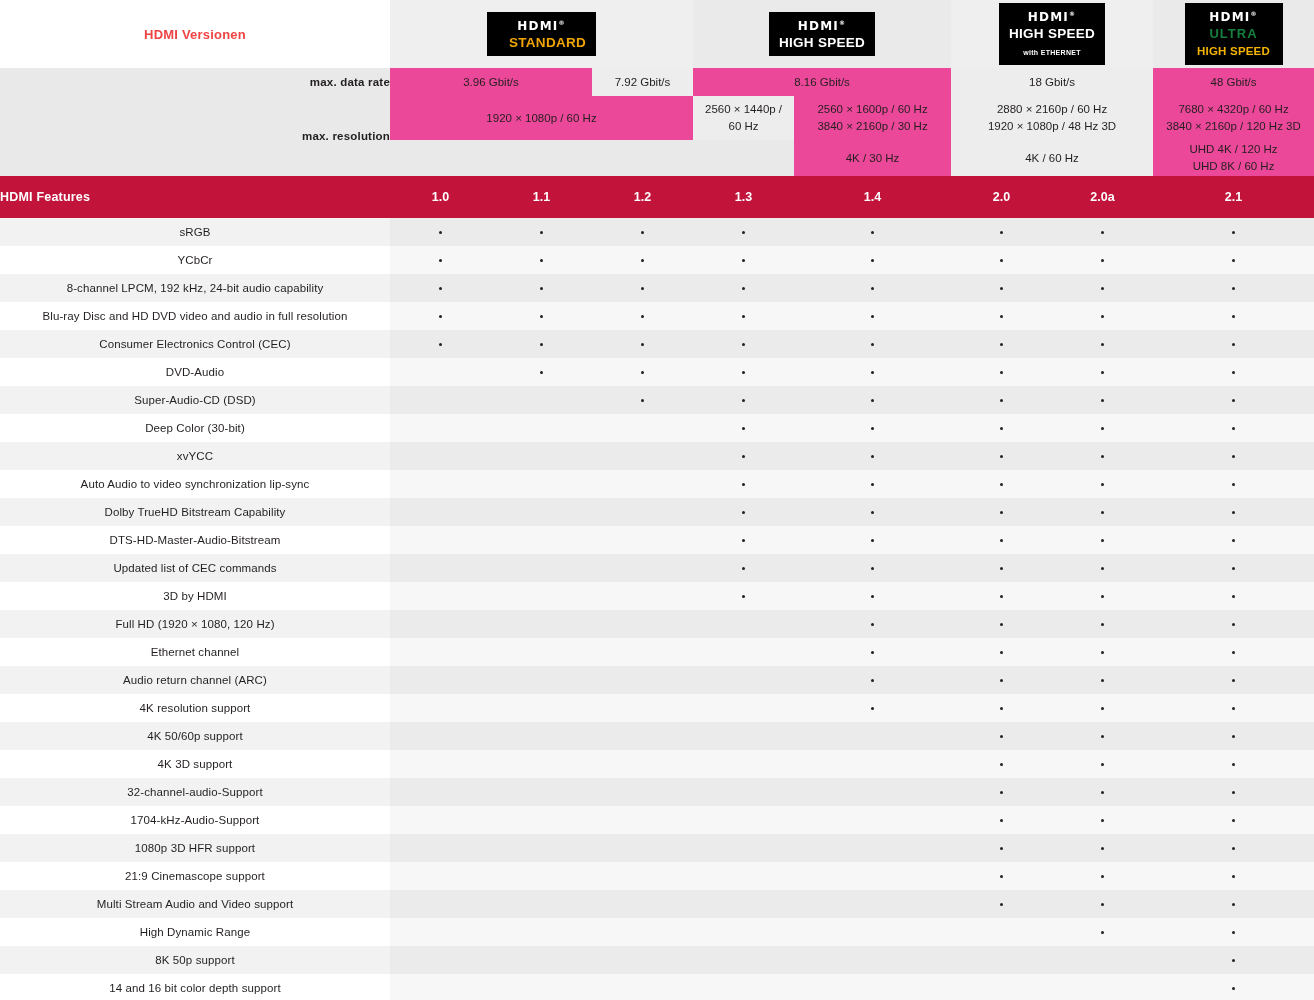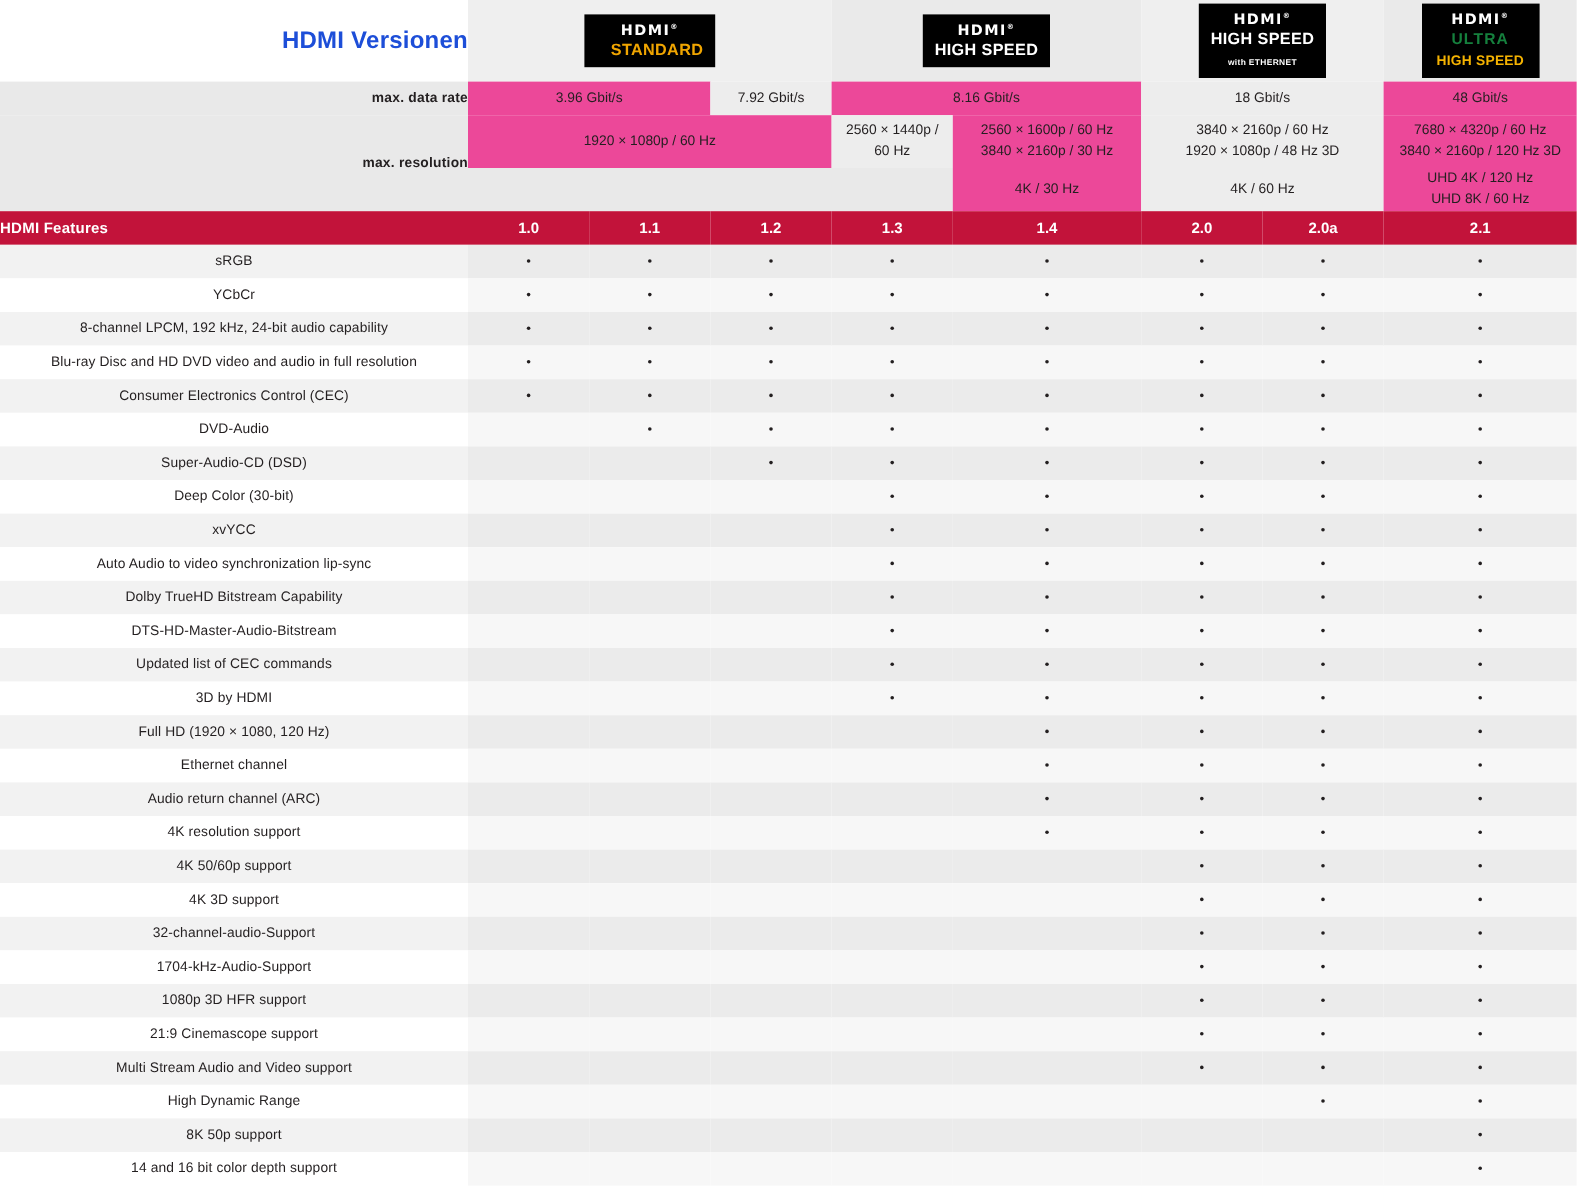--- a/index.html
+++ b/index.html
@@ -40,11 +40,11 @@
     background: #ffffff;
     height: 68px;
     padding-left: 135px;
-    font-size: 20px;
+    font-size: 13px;
     font-weight: bold;
     letter-spacing: 0.2px;
-    color: #1d4ed8;
-    text-align: right;
+    color: #ef4444;
+    text-align: center;
   }
   .logo-cell {
     background: #efefef;

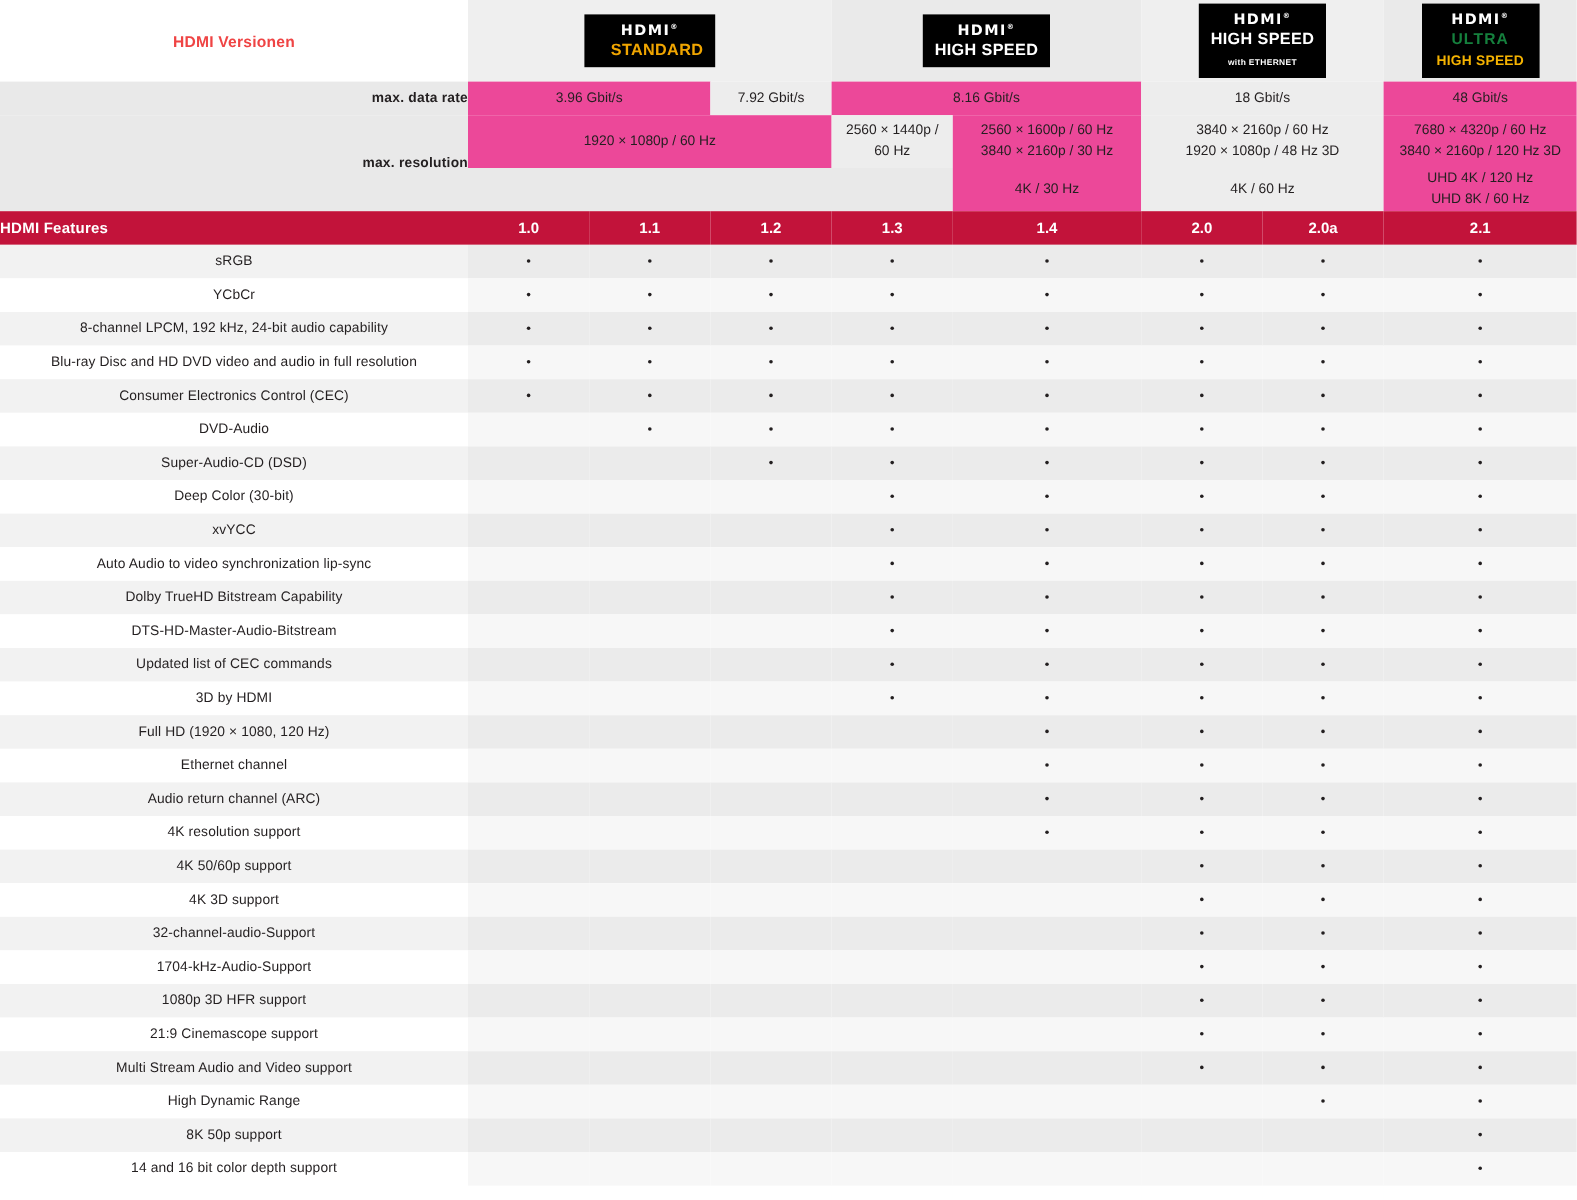--- a/index.html
+++ b/index.html
@@ -227,7 +227,7 @@
 60 Hz</td>
       <td class="spec" style="white-space:pre-line">2560 × 1600p / 60 Hz
 3840 × 2160p / 30 Hz</td>
-      <td class="spec alt" colspan="2" style="white-space:pre-line">3840 × 2160p / 60 Hz
+      <td class="spec alt" colspan="2" style="white-space:pre-line">2880 × 2160p / 60 Hz
 1920 × 1080p / 48 Hz 3D</td>
       <td class="spec" style="white-space:pre-line">7680 × 4320p / 60 Hz
 3840 × 2160p / 120 Hz 3D</td>

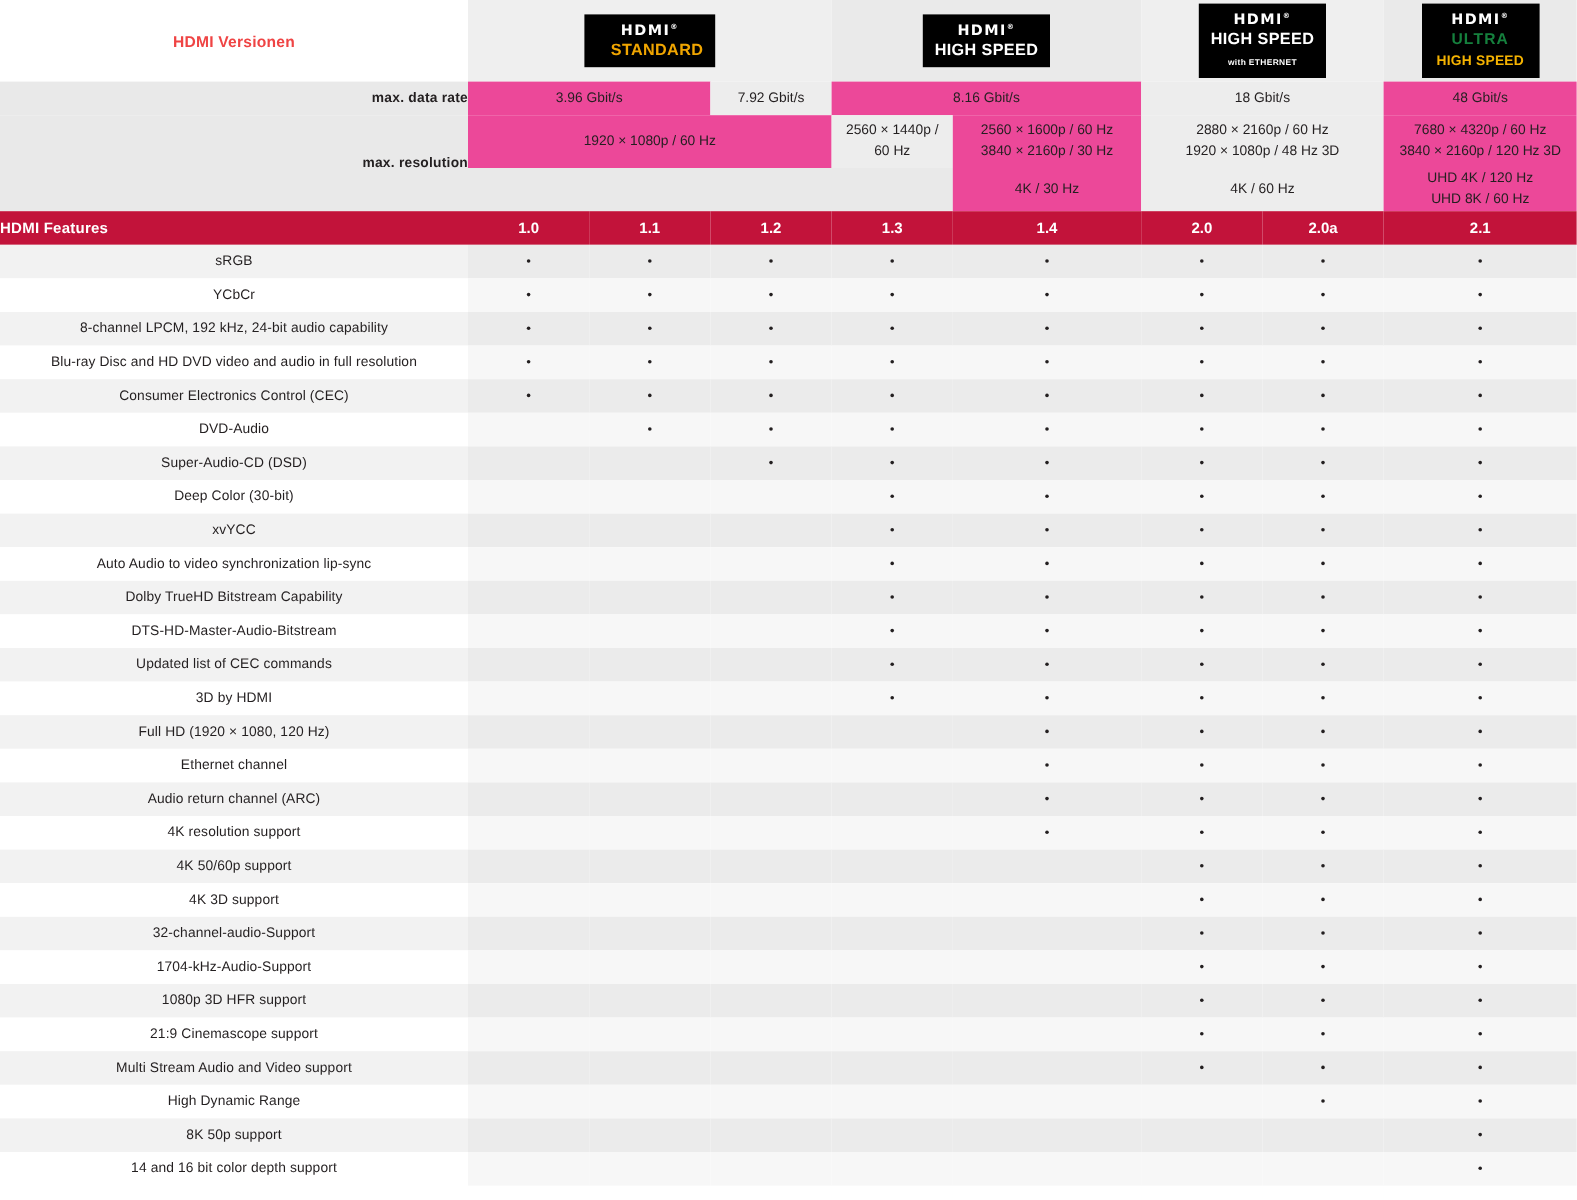--- a/index.html
+++ b/index.html
@@ -131,7 +131,7 @@
   .ver-head {
     background: #c2133a;
     color: #ffffff;
-    height: 28px;
+    height: 42px;
     font-size: 12.5px;
     font-weight: bold;
     text-align: center;

